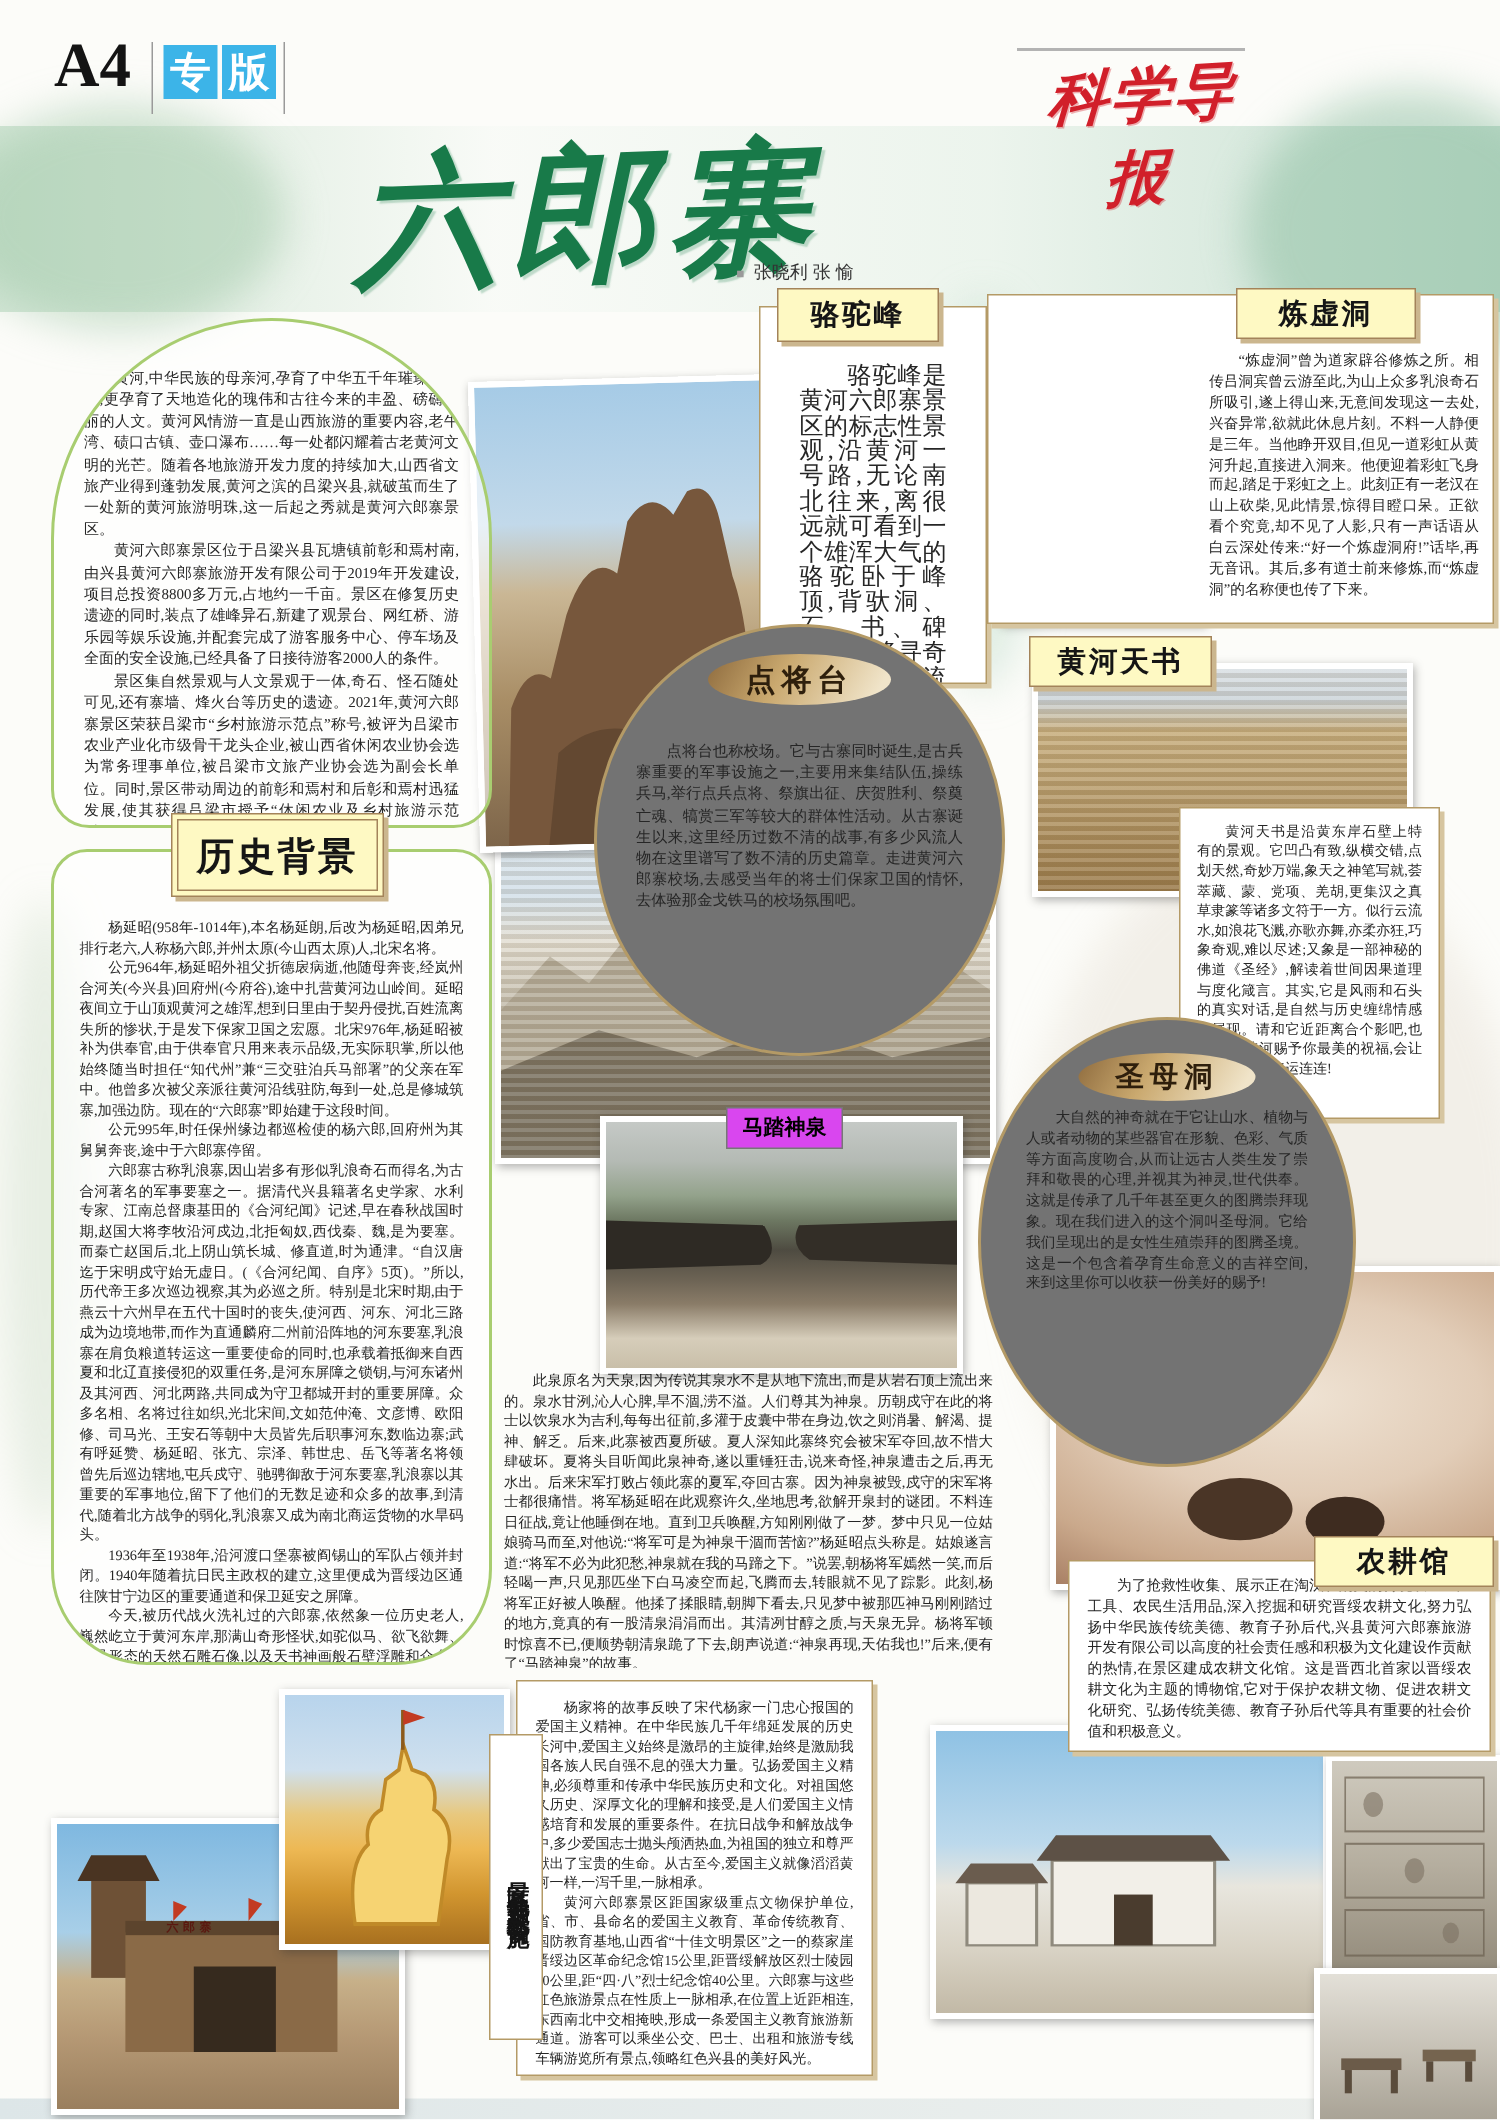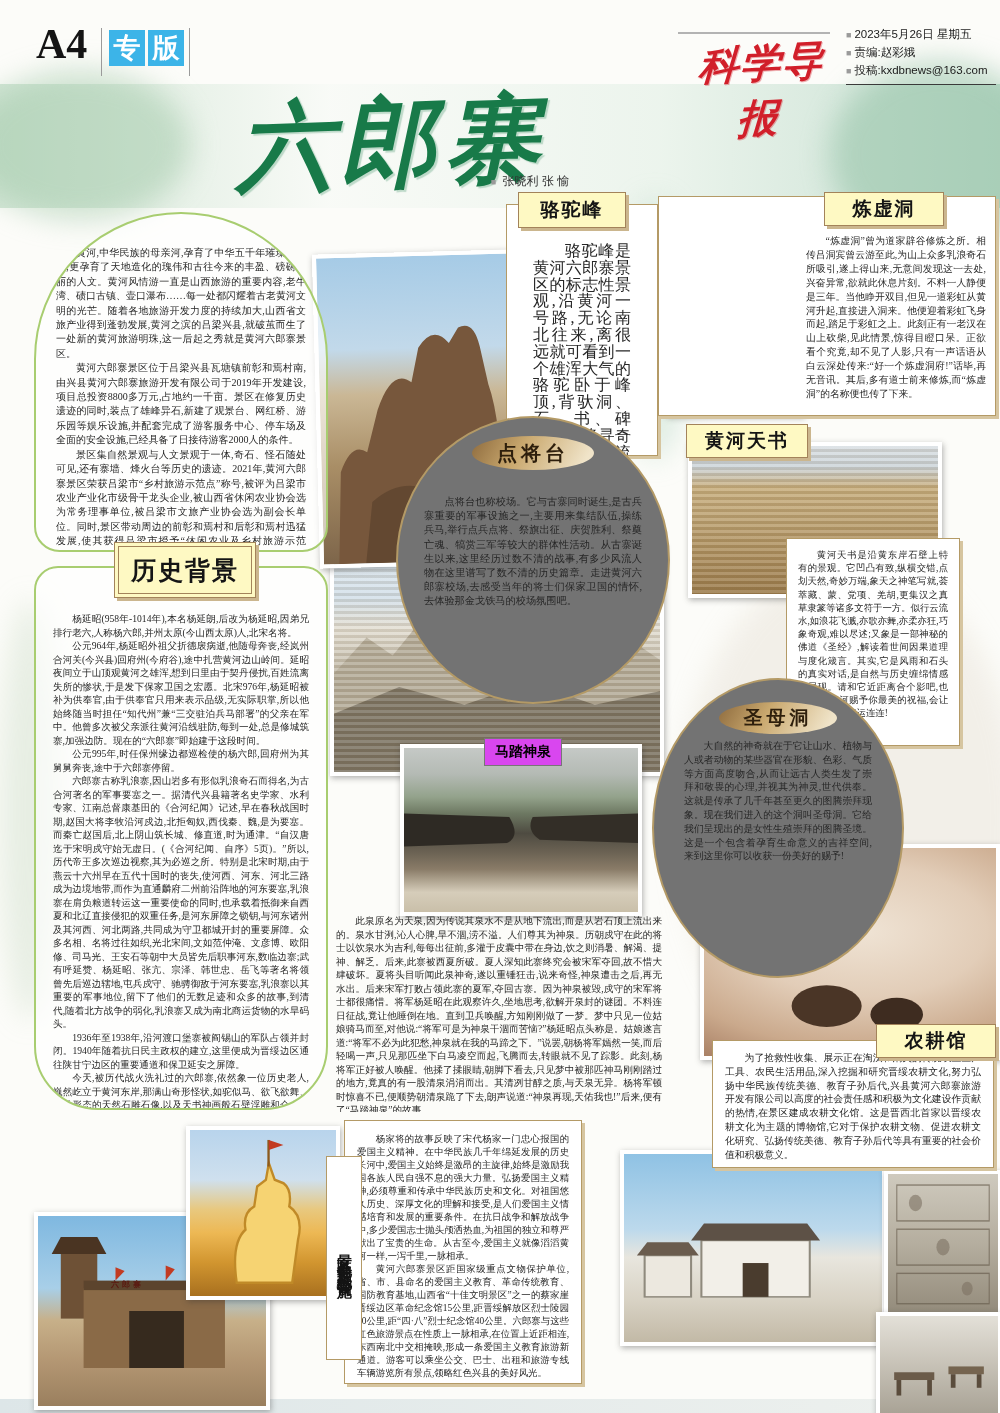--- a/index.html
+++ b/index.html
@@ -122,11 +122,6 @@
   <div class="vline" id="vline2"></div>
   <div class="abs" id="mastline"></div>
   <div class="abs" id="masthead">科学导报</div>
-  <div class="abs" id="pubinfo">
-    <div><span class="mk">■</span><span>2023年5月26日 星期五</span></div>
-    <div><span class="mk">■</span><span>责编:赵彩娥</span></div>
-    <div><span class="mk">■</span><span>投稿:kxdbnews@163.com</span></div>
-  </div>
 
   <div class="abs" id="callig">六郎寨</div>
   <div class="abs" id="byline"><span class="mk">■</span> <span>张晓利 张 愉</span></div>

